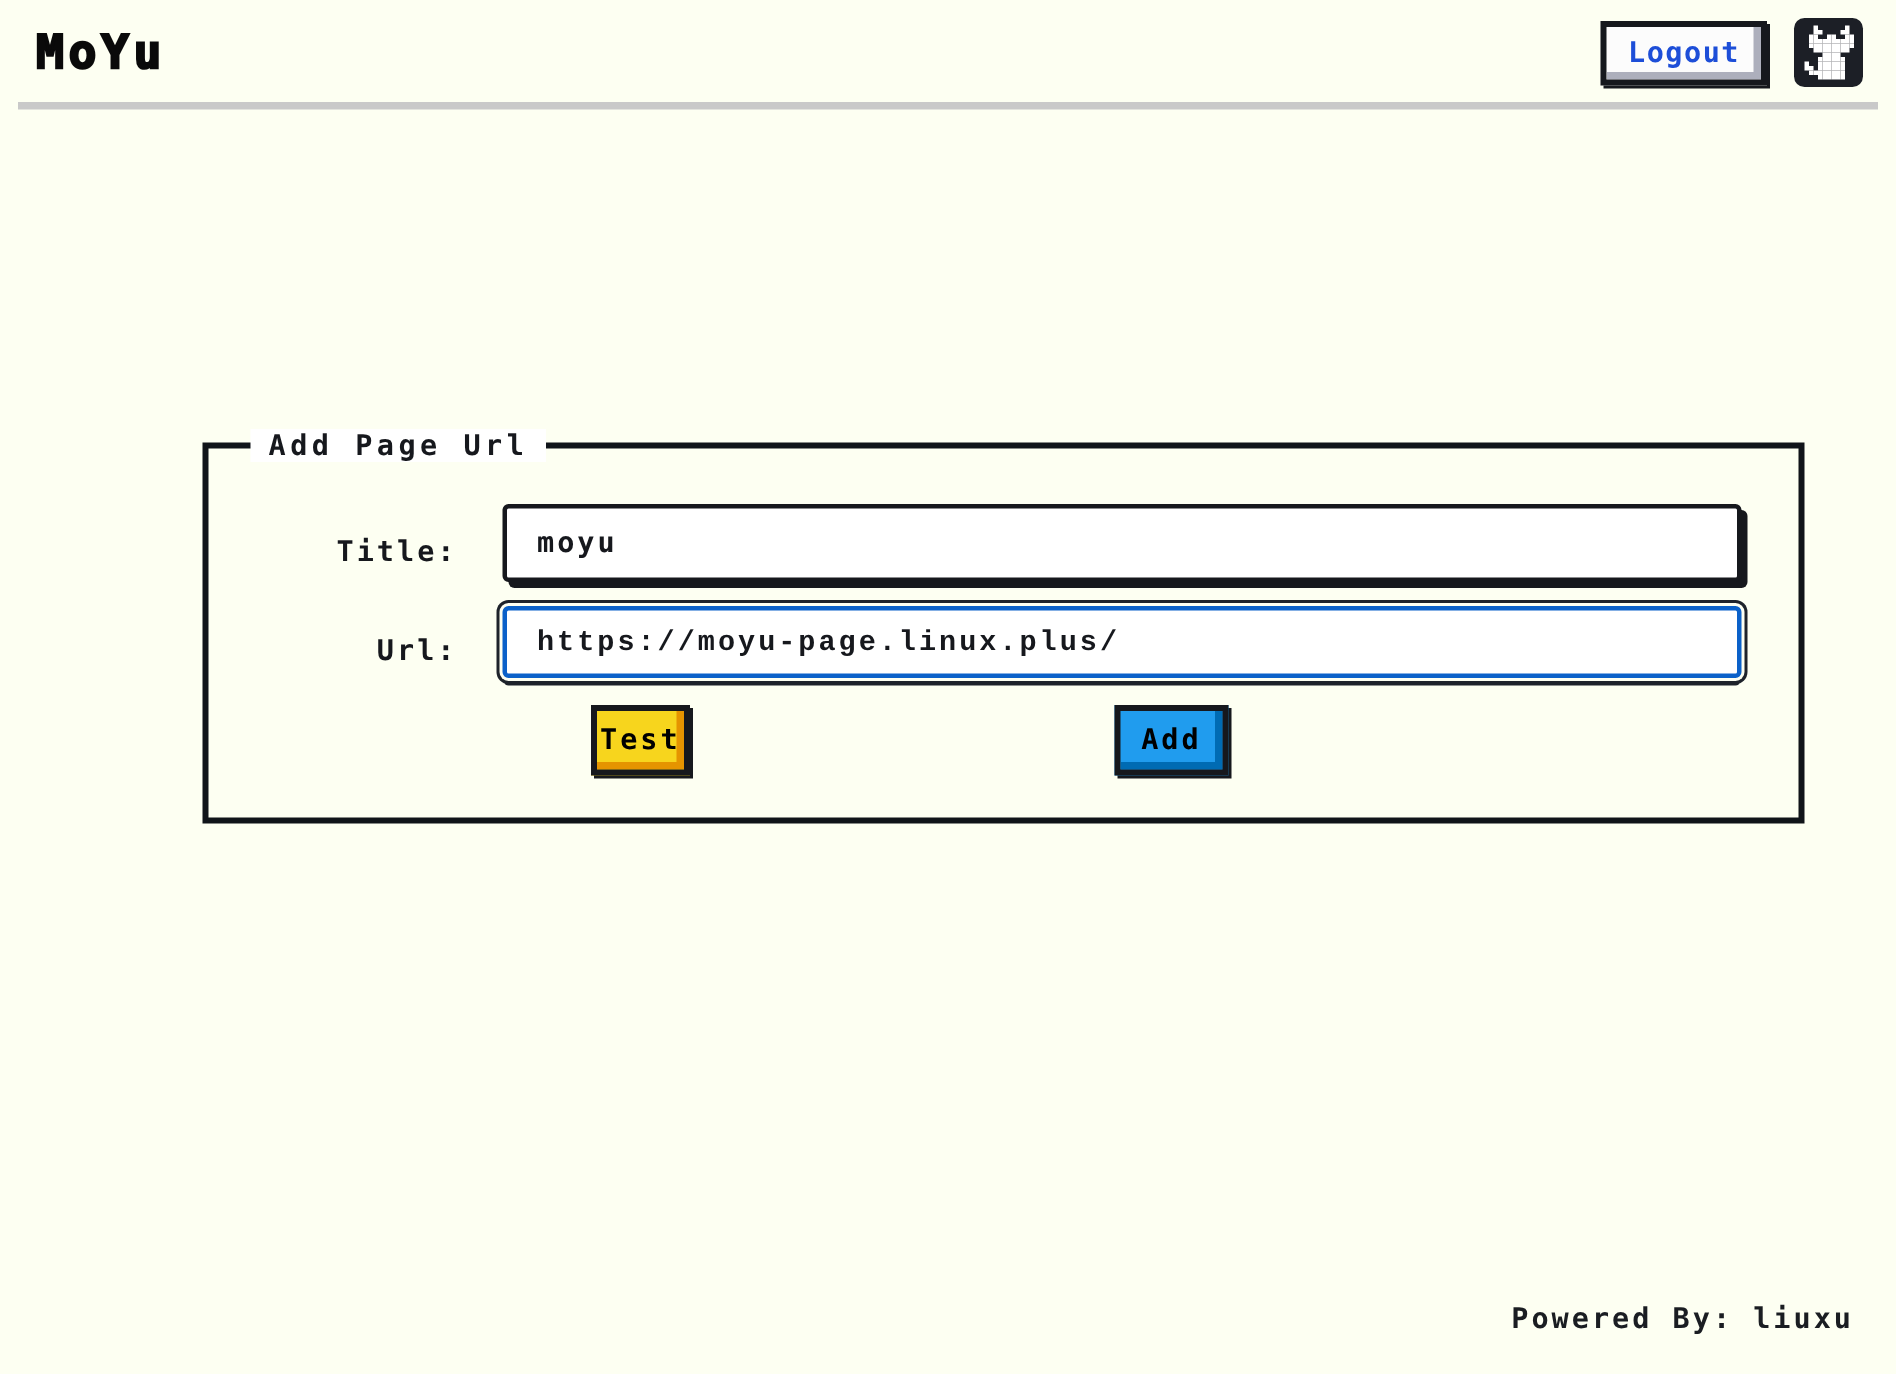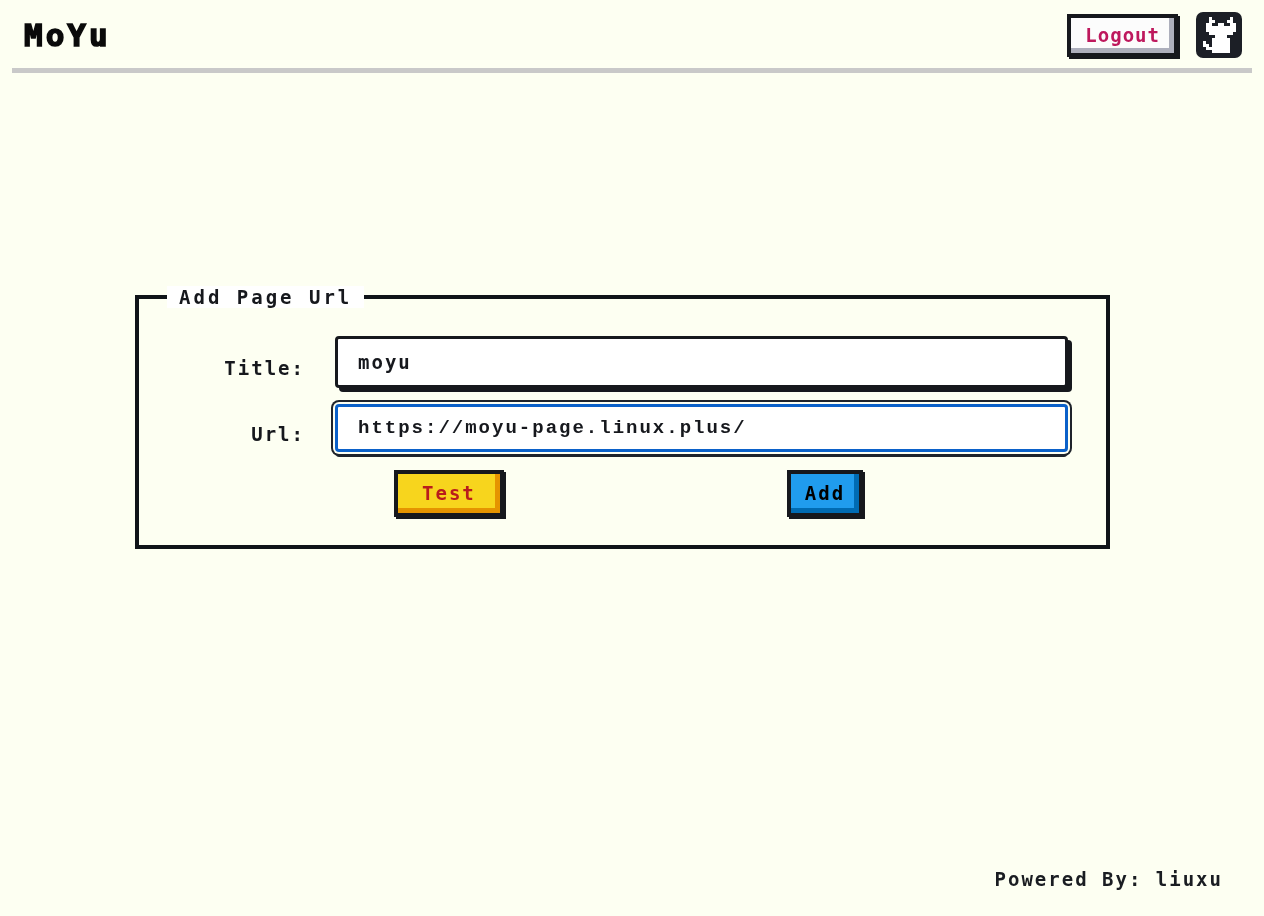--- a/index.html
+++ b/index.html
@@ -39,7 +39,7 @@
   }
   .btn-default {
     background: #fcfcfc;
-    color: #be185d;
+    color: #1d4ed8;
     box-shadow: inset -5px -5px 0 var(--btn_gray, #adafbc), 2px 2px 0 var(--border, #16181d);
     margin-right: 18px;
   }

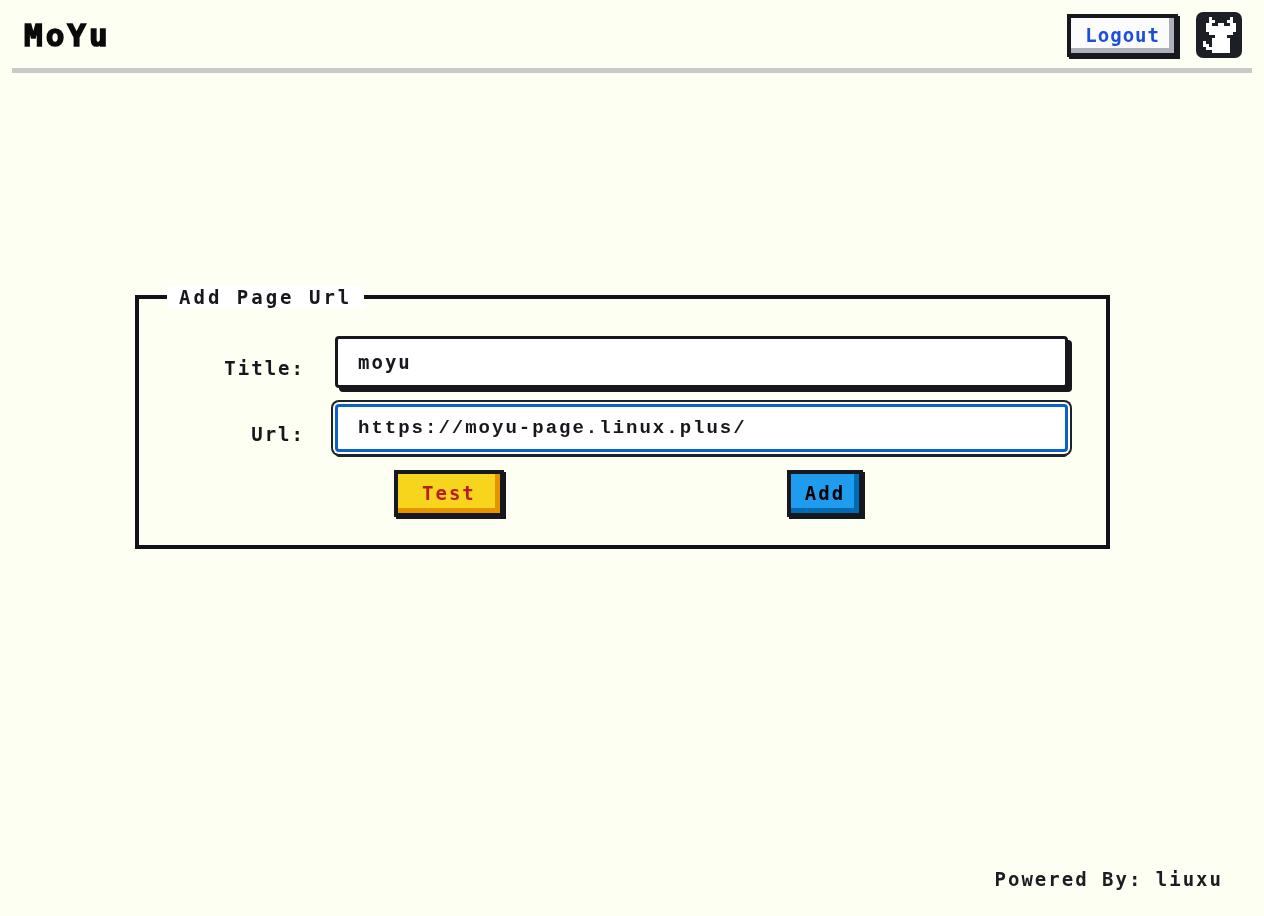--- a/index.html
+++ b/index.html
@@ -80,7 +80,7 @@
 
   
   .form-container {
-    width: 975px;
+    width: 1068px;
     margin: 213px 0 0 135px;
     border: 4px solid #101419;
     padding: 28px 38px 26px 0;

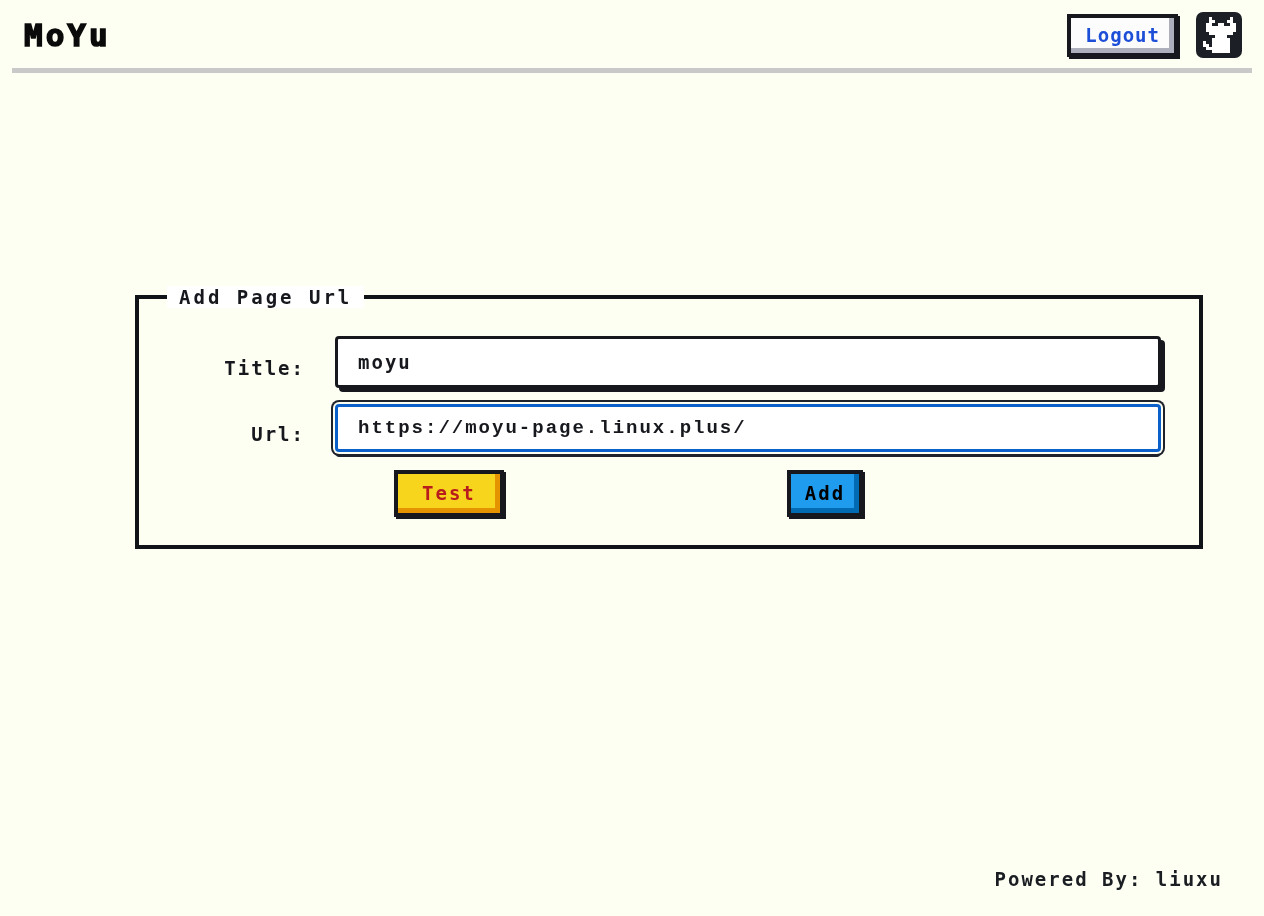--- a/index.html
+++ b/index.html
@@ -141,9 +141,9 @@
   .btn-warning {
     margin-left: 255px;
     background: var(--warning, #f7d51d);
-    color: #b91c1c;
+    color: #000000;
     box-shadow: inset -5px -5px 0 var(--warning_shade, #e59400), 2px 2px 0 var(--border, #16181d);
-    padding: 10px 24px;
+    padding: 10px 2px;
     letter-spacing: 2px;
   }
   .btn-primary {

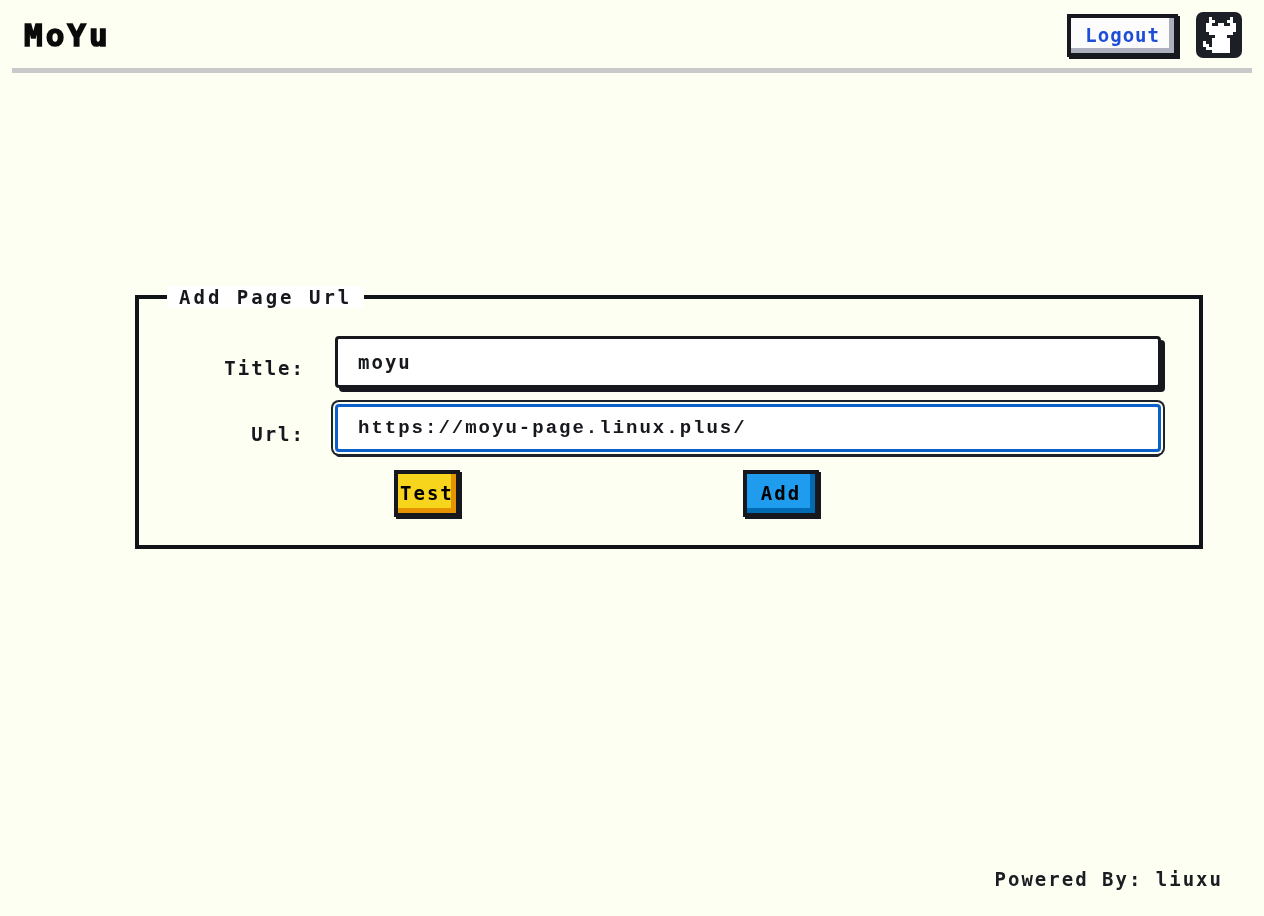--- a/index.html
+++ b/index.html
@@ -158,7 +158,7 @@
   
   .footer {
     position: absolute;
-    right: 41px;
+    right: 28px;
     bottom: 26px;
     font-size: 19px;
     letter-spacing: 2px;

